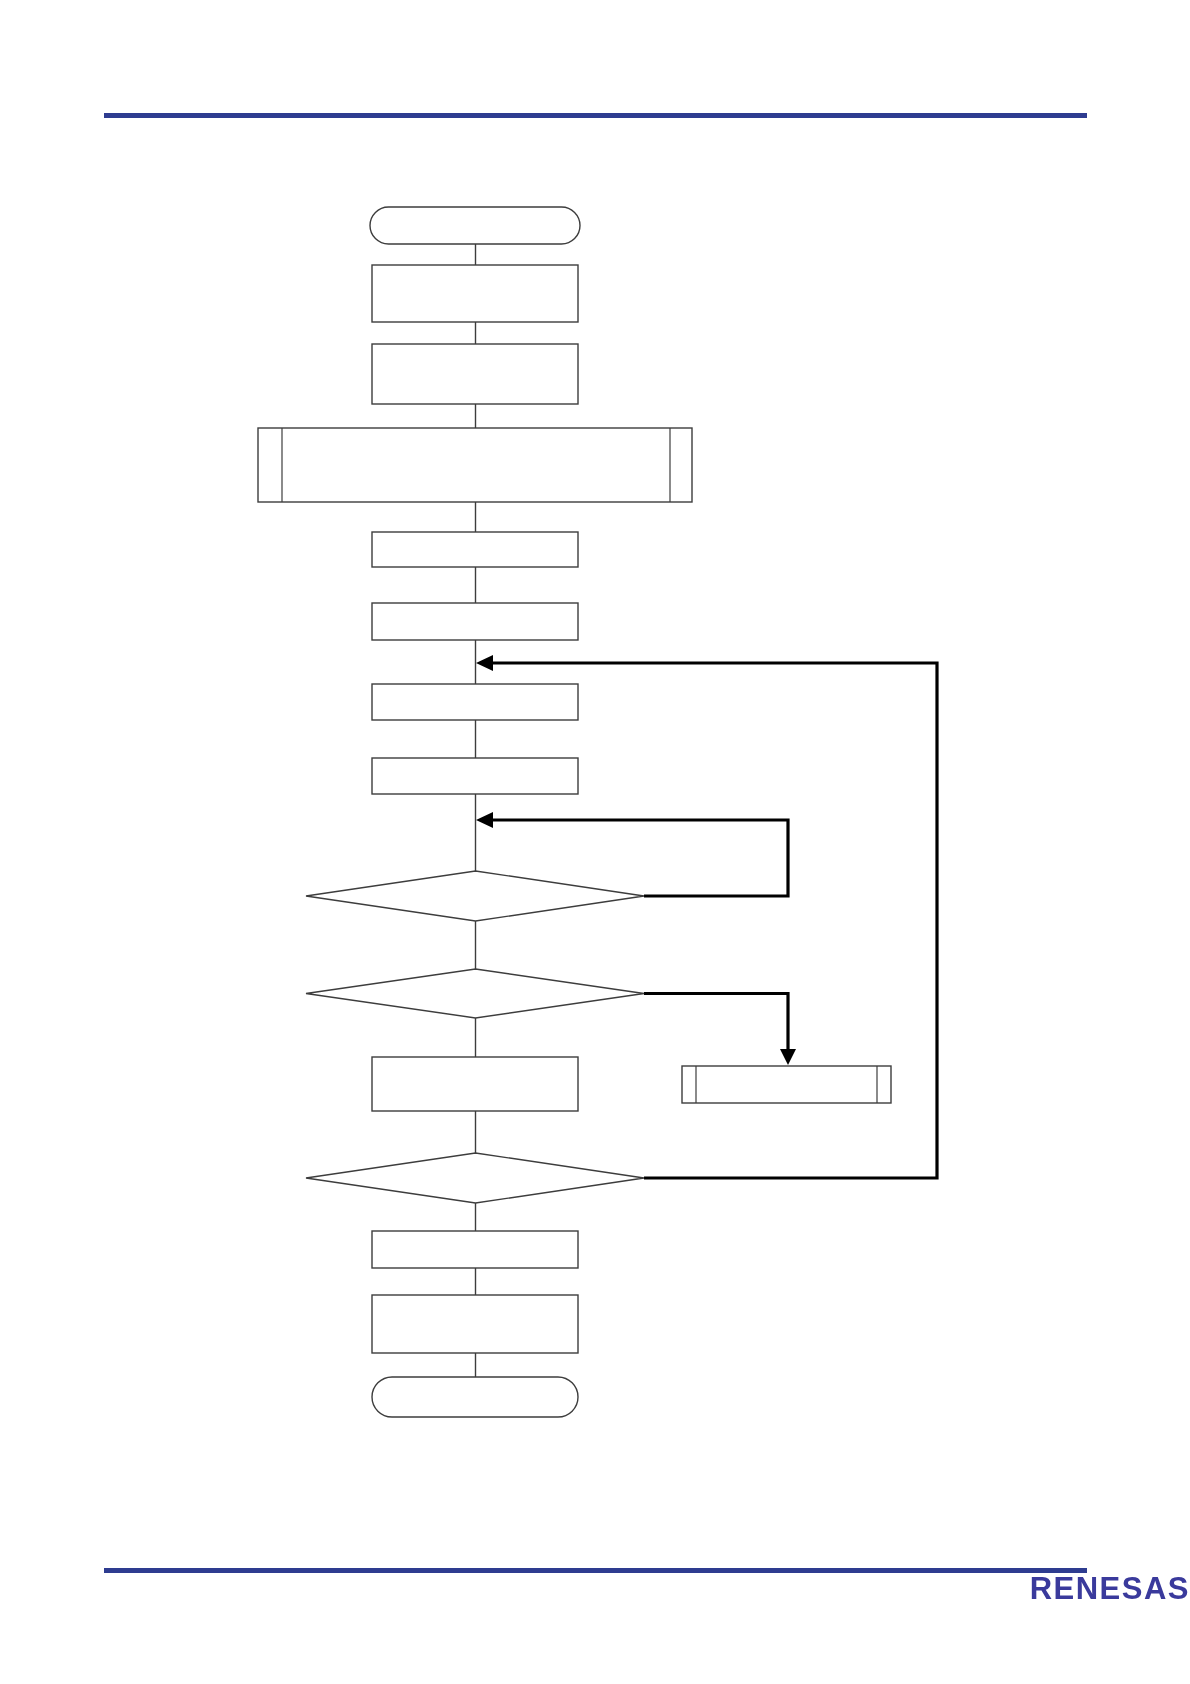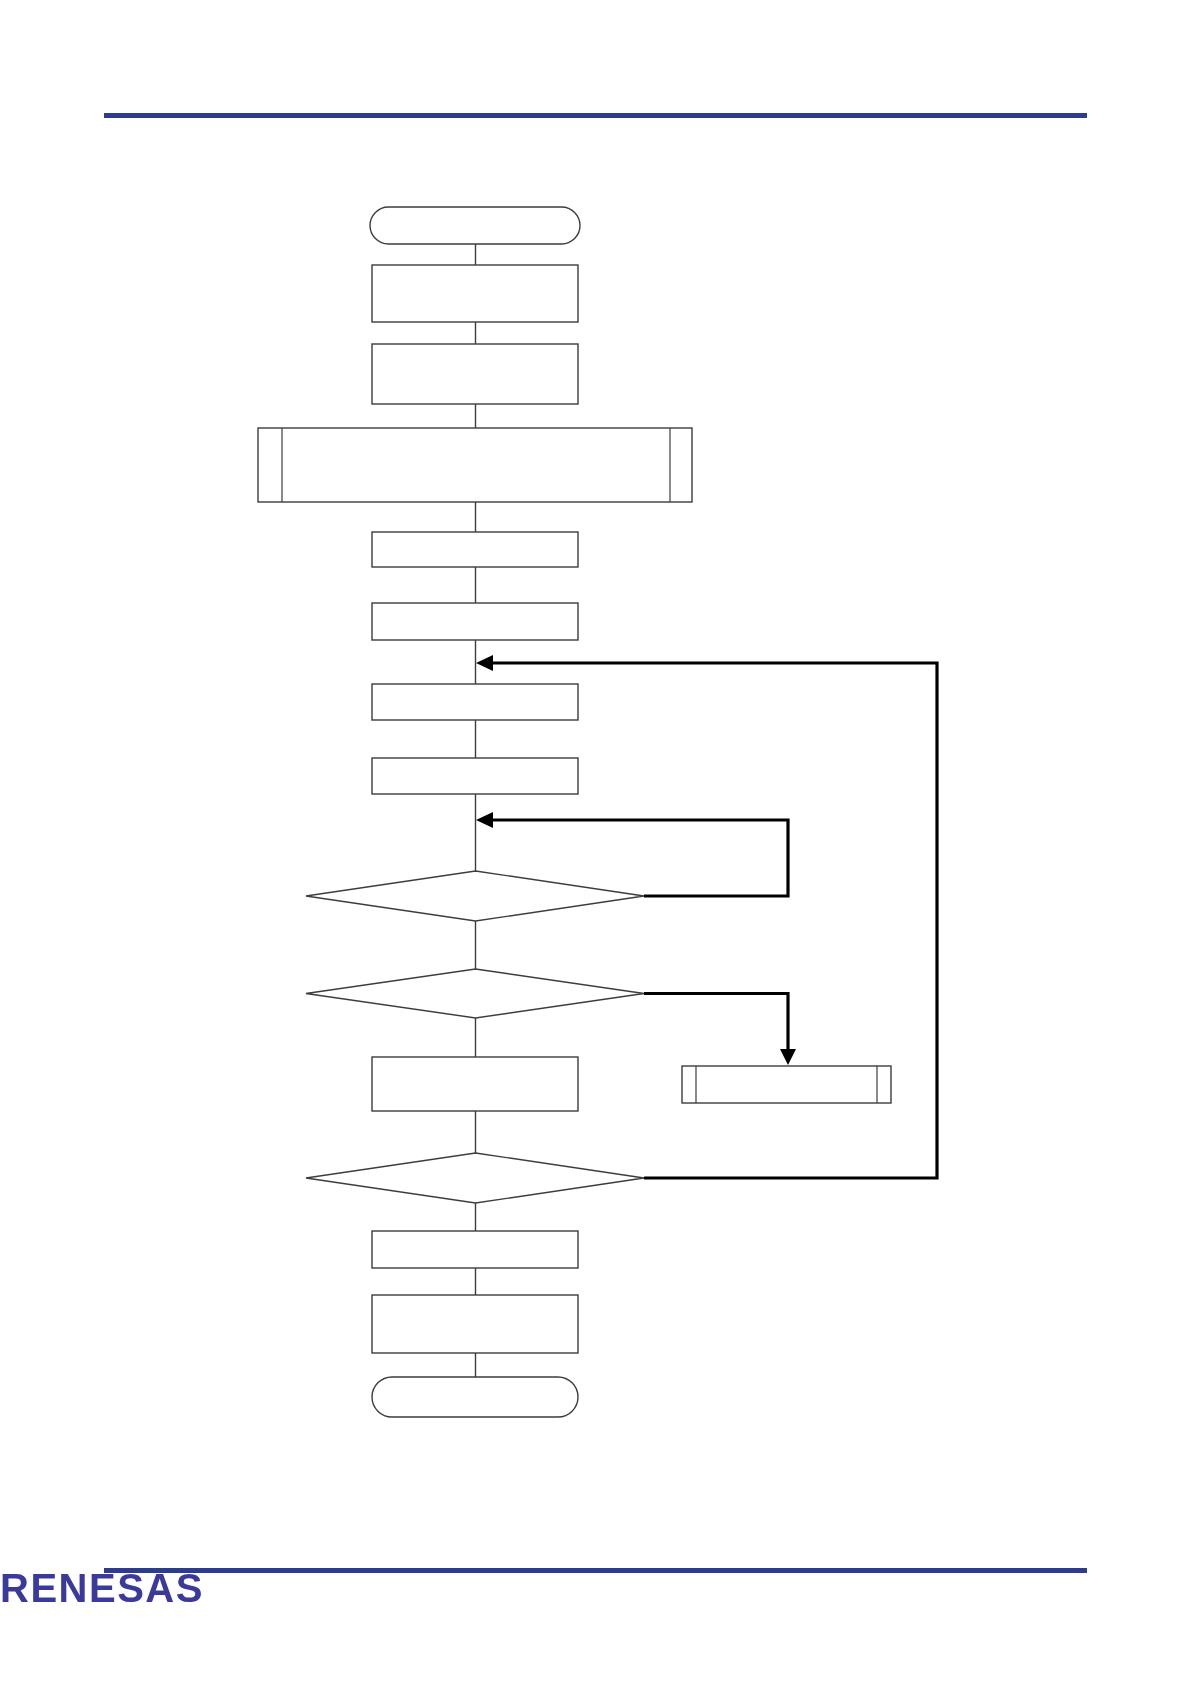--- a/index.html
+++ b/index.html
@@ -24,9 +24,9 @@
   .arrow-head { fill: var(--arrow, #000000); stroke: none; }
   .logo {
     position: absolute; top: 1573px; left: 0; width: 1190px;
-    text-align: left;
+    text-align: right;
     color: var(--logo, #3a3a9c);
-    font-size: 40px; font-weight: bold; letter-spacing: 1.5px;
+    font-size: 31px; font-weight: bold; letter-spacing: 1.5px;
     line-height: 31px;
   }
 </style>

